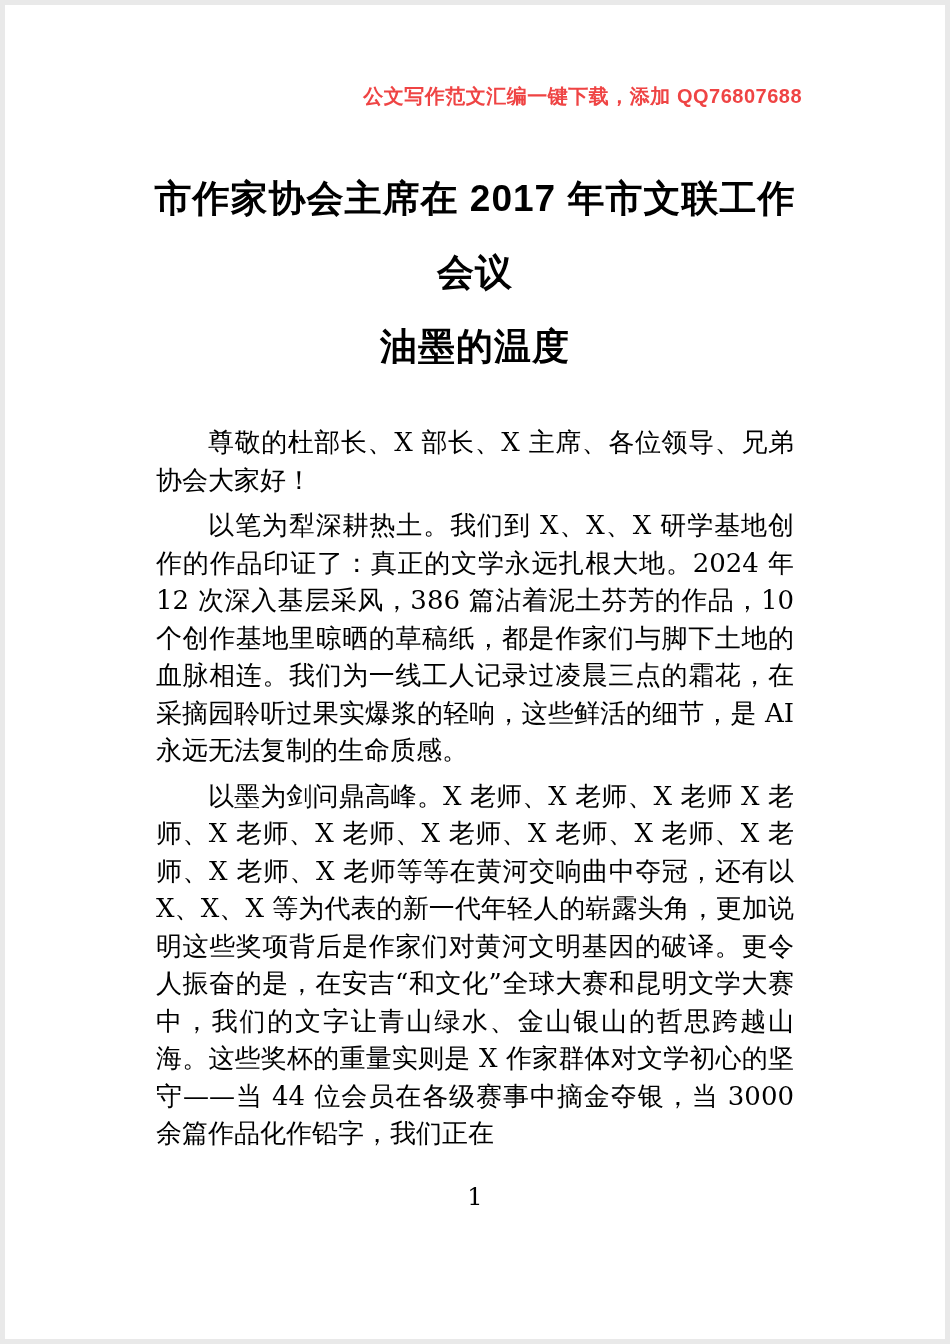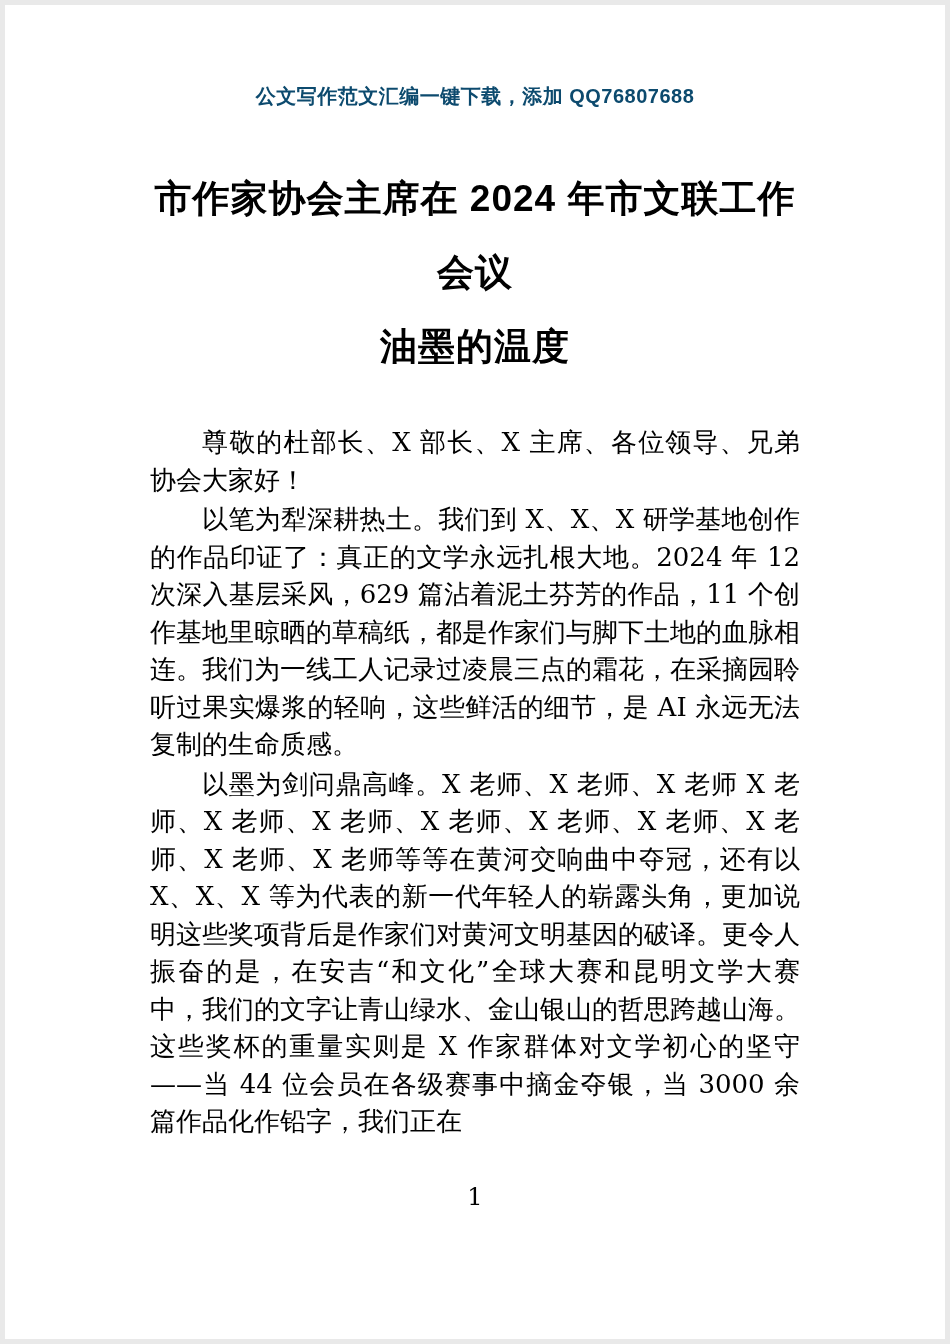--- a/index.html
+++ b/index.html
@@ -66,7 +66,7 @@
 
 <div class="page">
 
-  <div class="notice" style="color: #0c4a6e;">公文写作范文汇编一键下载，添加 QQ76807688</div>
+  <div class="notice" style="color: #ef4444; text-align: right;">公文写作范文汇编一键下载，添加 QQ76807688</div>
 
   <div class="doc-title">
     <div>市作家协会主席在 2024 年市文联工作会议</div>

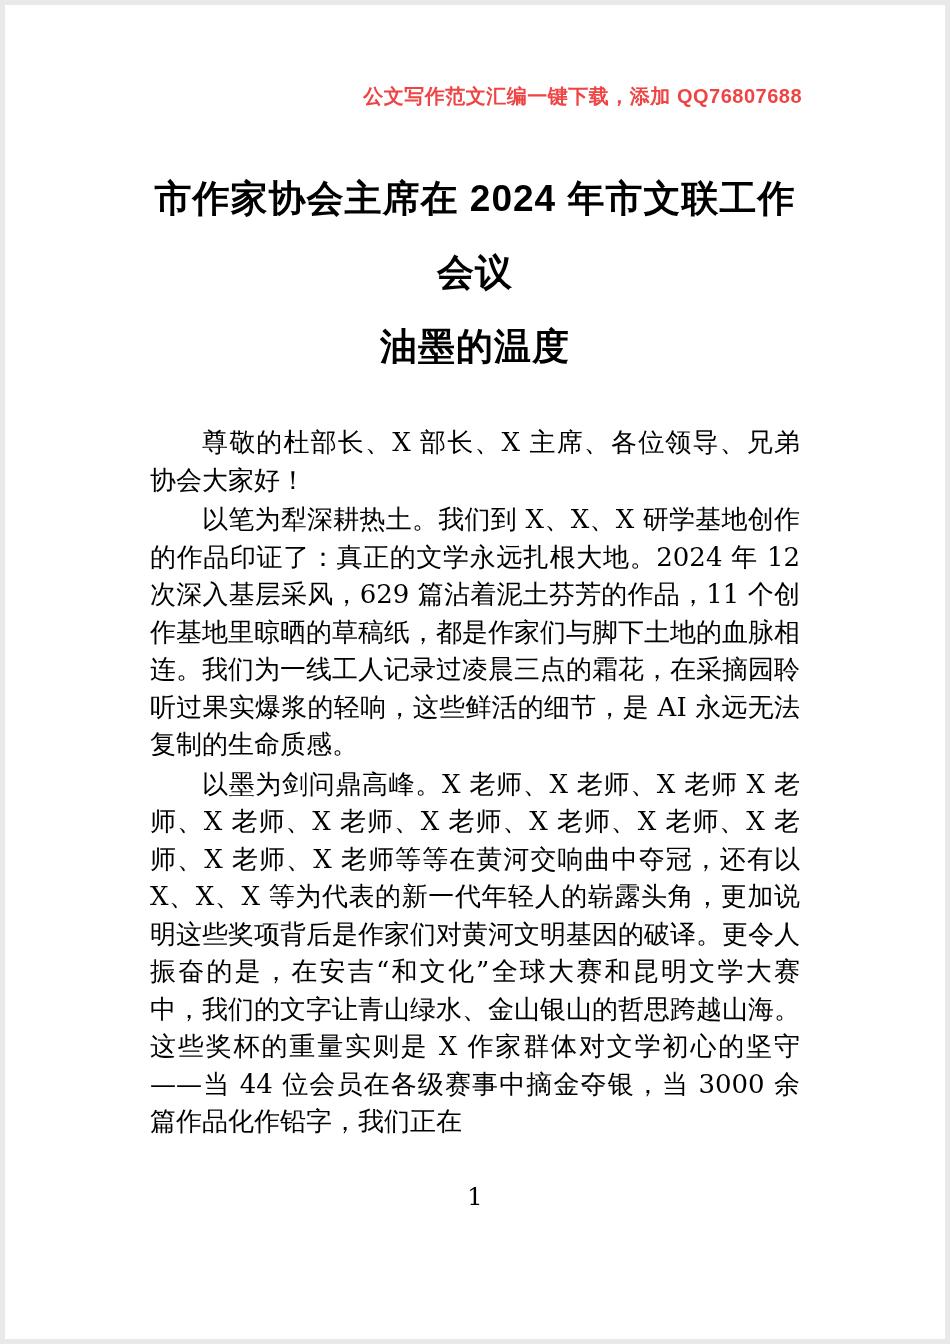--- a/index.html
+++ b/index.html
@@ -69,7 +69,7 @@
   <div class="notice" style="color: #ef4444; text-align: right;">公文写作范文汇编一键下载，添加 QQ76807688</div>
 
   <div class="doc-title">
-    <div>市作家协会主席在 2024 年市文联工作会议</div>
+    <div>市作家协会主席在 2017 年市文联工作会议</div>
     <div>油墨的温度</div>
   </div>
 

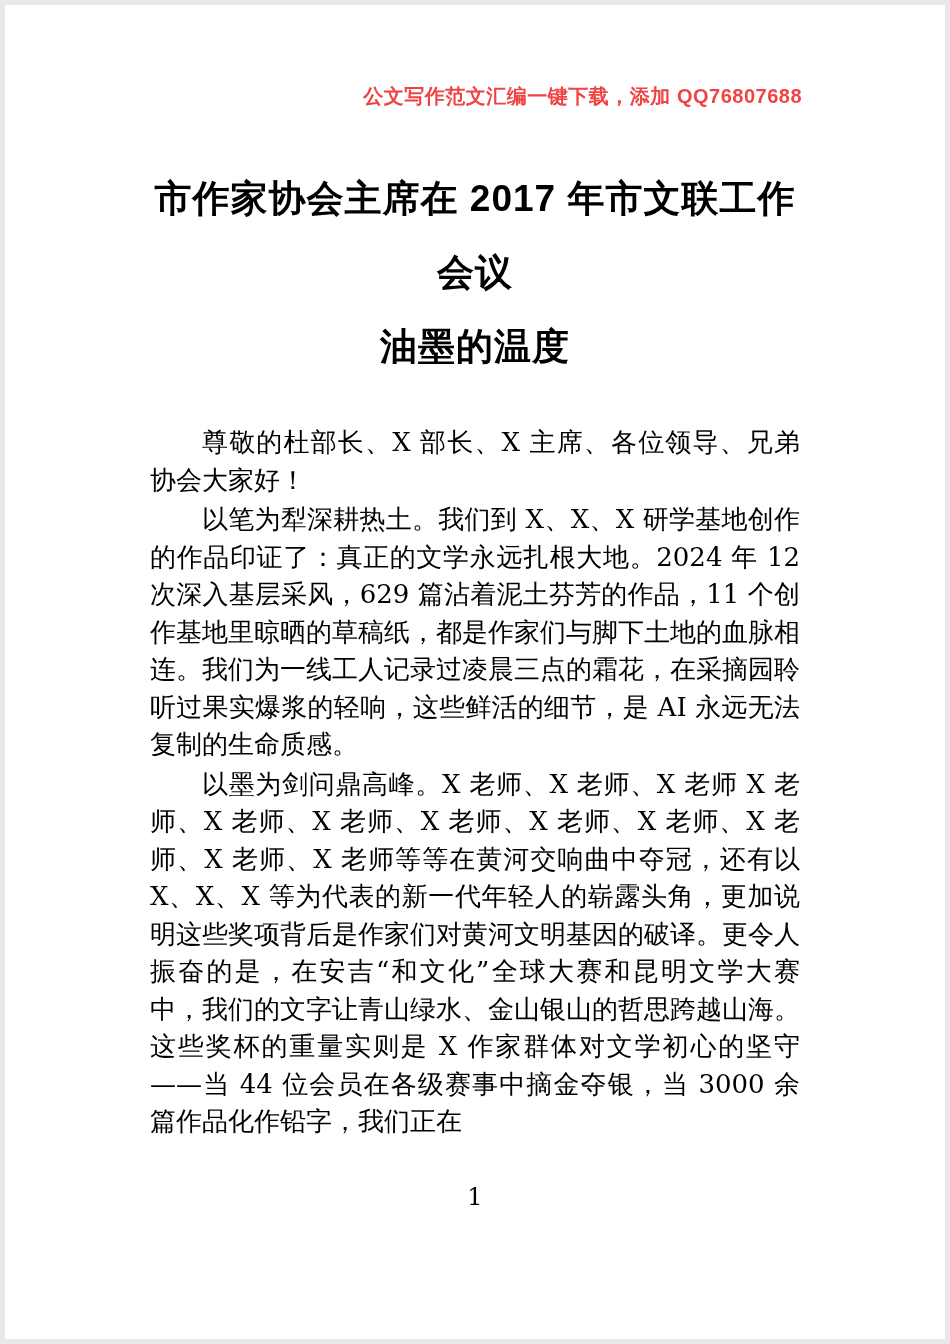--- a/index.html
+++ b/index.html
@@ -48,7 +48,7 @@
     text-align: justify;
   }
   .doc-body p.body-para {
-    margin: 2px;
+    margin: 8px;
     text-indent: 2em;
   }
   .page-number {

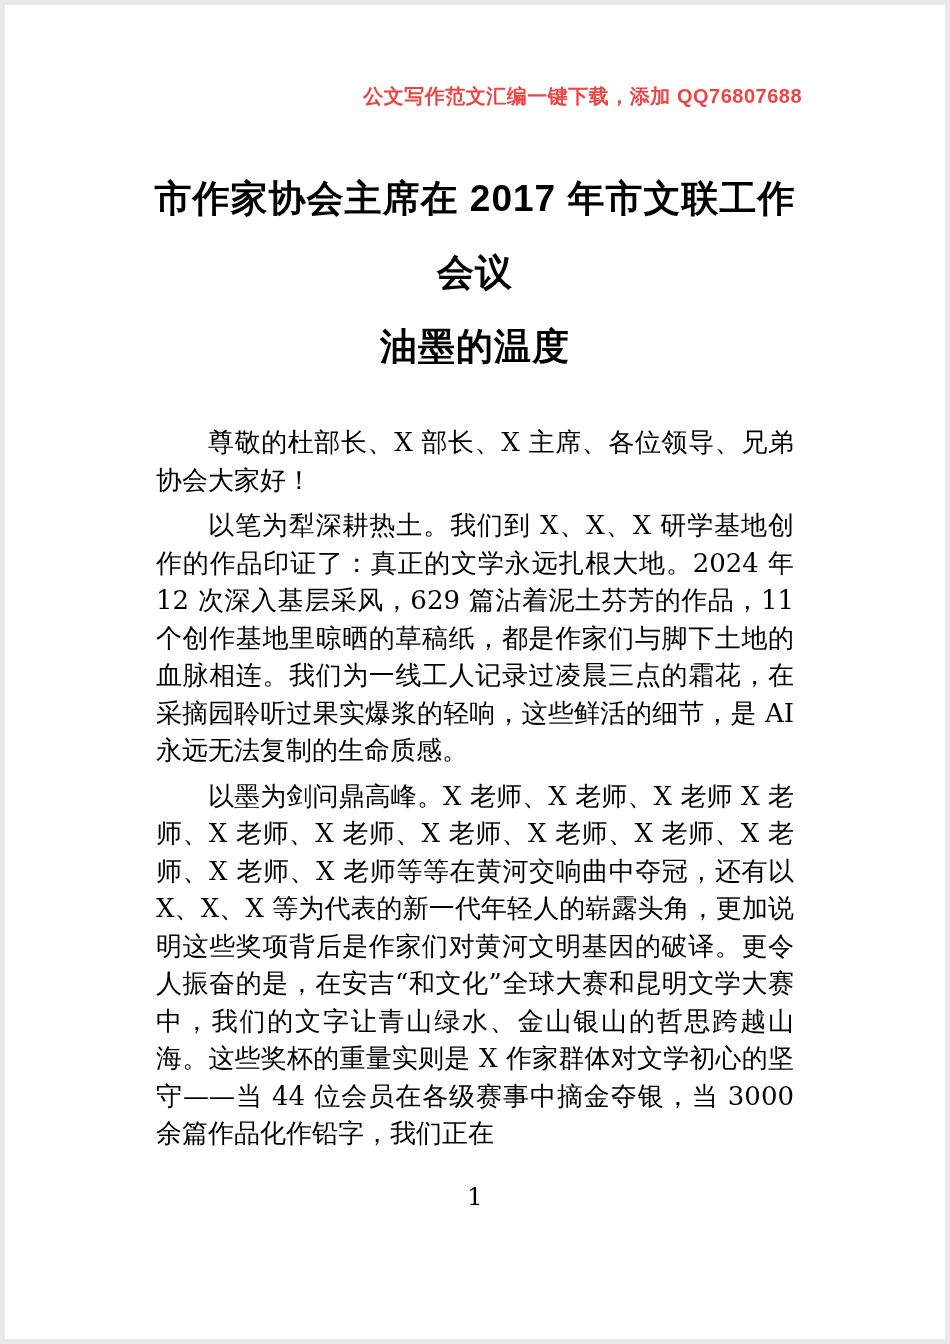--- a/index.html
+++ b/index.html
@@ -75,7 +75,7 @@
 
   <div class="doc-body">
       <p class="body-para">尊敬的杜部长、X 部长、X 主席、各位领导、兄弟协会大家好！</p>
-      <p class="body-para">以笔为犁深耕热土。我们到 X、X、X 研学基地创作的作品印证了：真正的文学永远扎根大地。2024 年 12 次深入基层采风，629 篇沾着泥土芬芳的作品，11 个创作基地里晾晒的草稿纸，都是作家们与脚下土地的血脉相连。我们为一线工人记录过凌晨三点的霜花，在采摘园聆听过果实爆浆的轻响，这些鲜活的细节，是 AI 永远无法复制的生命质感。</p>
+      <p class="body-para">以笔为犁深耕热土。我们到 X、X、X 研学基地创作的作品印证了：真正的文学永远扎根大地。2024 年 12 次深入基层采风，386 篇沾着泥土芬芳的作品，10 个创作基地里晾晒的草稿纸，都是作家们与脚下土地的血脉相连。我们为一线工人记录过凌晨三点的霜花，在采摘园聆听过果实爆浆的轻响，这些鲜活的细节，是 AI 永远无法复制的生命质感。</p>
       <p class="body-para">以墨为剑问鼎高峰。X 老师、X 老师、X 老师 X 老师、X 老师、X 老师、X 老师、X 老师、X 老师、X 老师、X 老师、X 老师等等在黄河交响曲中夺冠，还有以 X、X、X 等为代表的新一代年轻人的崭露头角，更加说明这些奖项背后是作家们对黄河文明基因的破译。更令人振奋的是，在安吉“和文化”全球大赛和昆明文学大赛中，我们的文字让青山绿水、金山银山的哲思跨越山海。这些奖杯的重量实则是 X 作家群体对文学初心的坚守——当 44 位会员在各级赛事中摘金夺银，当 3000 余篇作品化作铅字，我们正在</p>
     </div>
 

